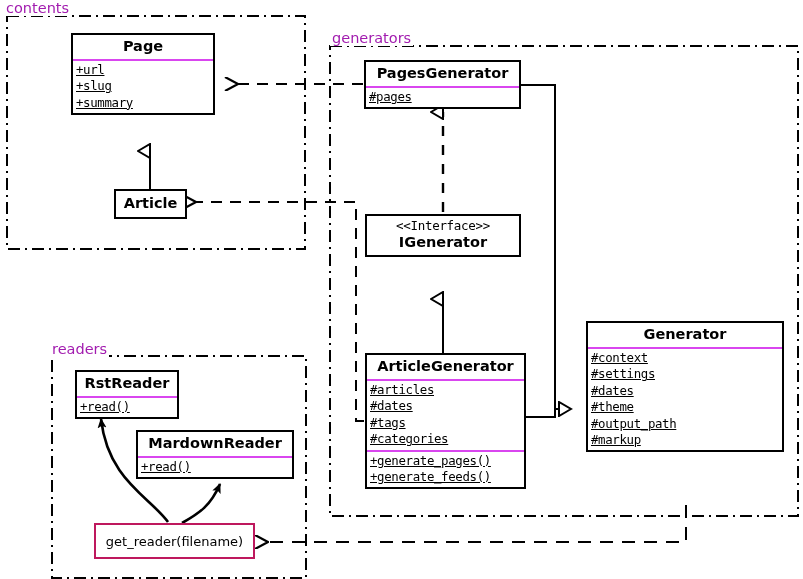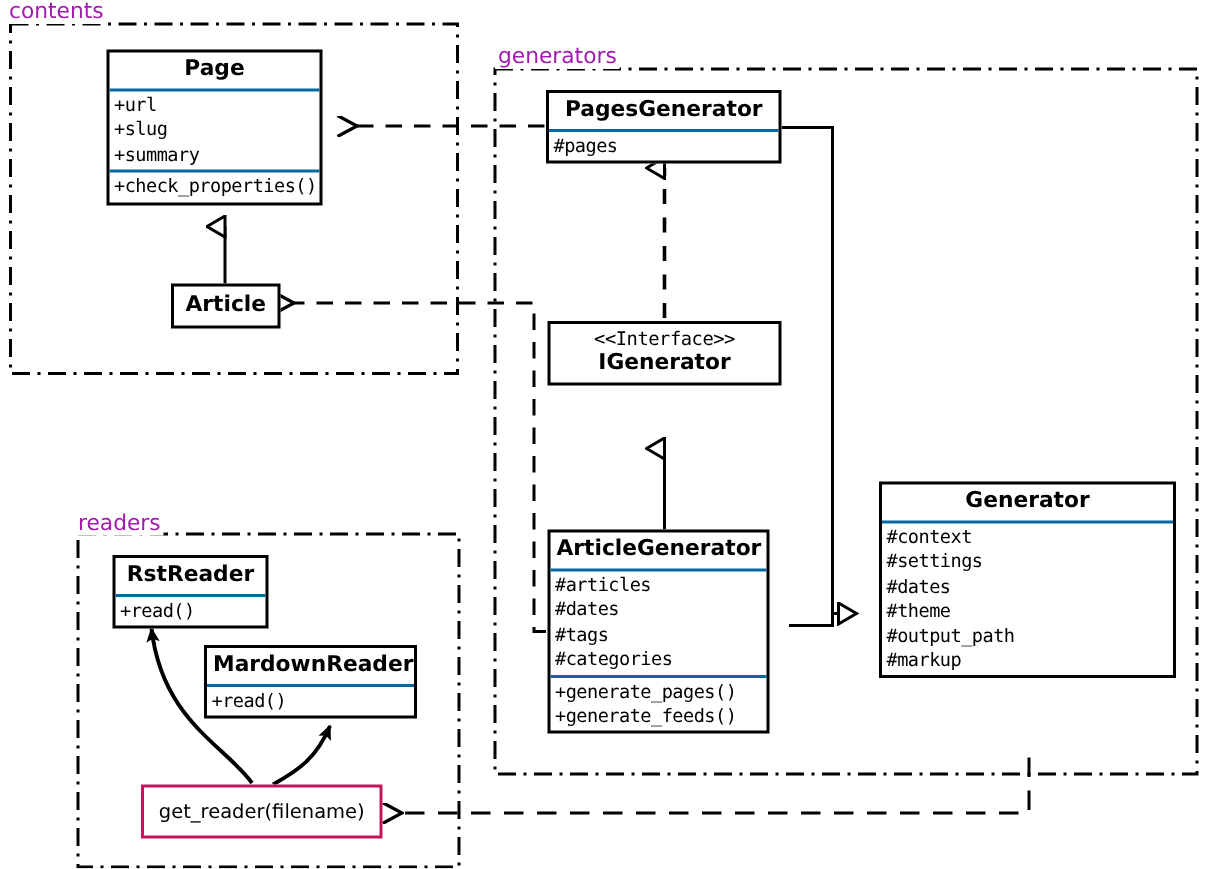--- a/index.html
+++ b/index.html
@@ -50,7 +50,8 @@
     letter-spacing: -0.3px;
   }
   .uml-sep {
-    border-top: 2px solid #0369a1;
+    border-top: 2px solid #d946ef;
+    text-decoration: underline;
   }
   .uml-compartment {
     padding: 1px 2px 2px 3px;

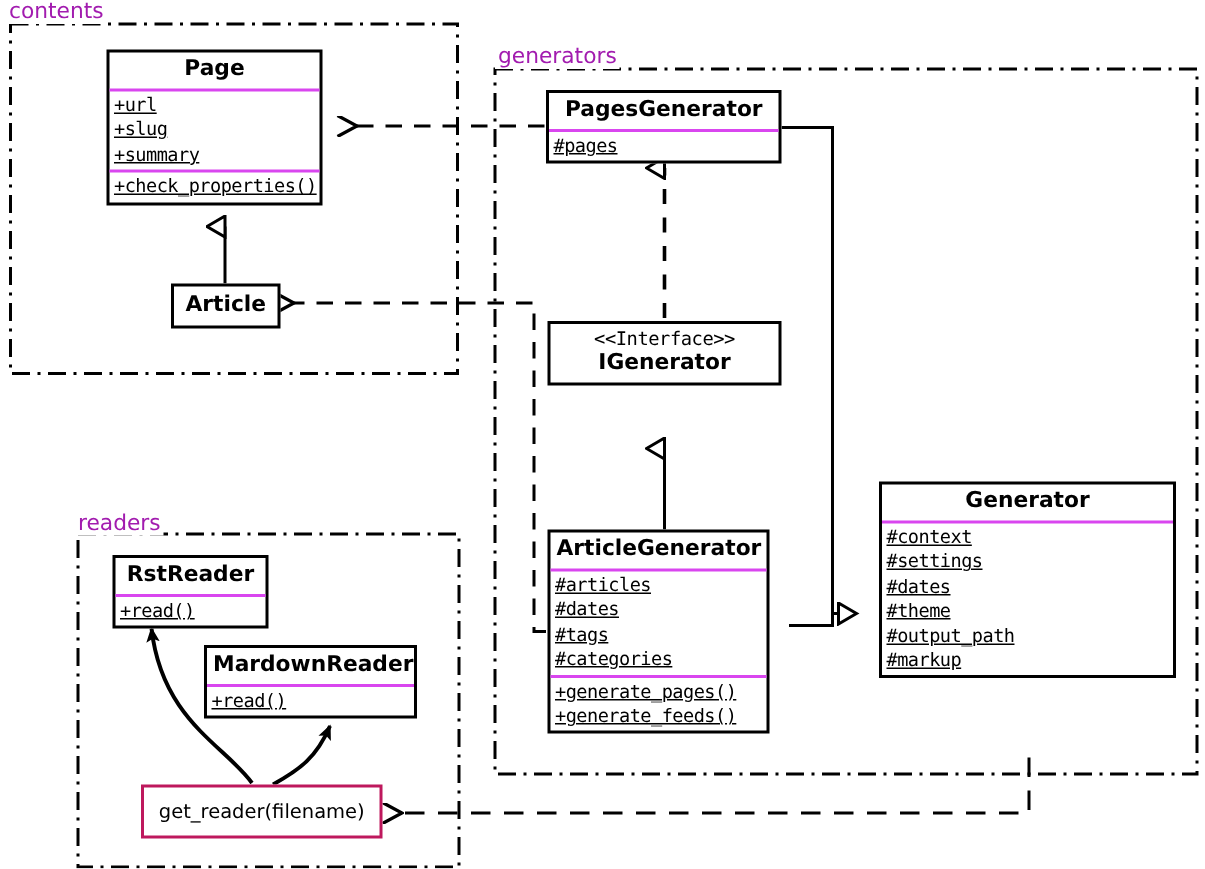--- a/index.html
+++ b/index.html
@@ -152,9 +152,6 @@
       <div class="uml-member">+slug</div>
       <div class="uml-member">+summary</div>
     </div>
-    <div class="uml-sep uml-compartment">
-      <div class="uml-member">+check_properties()</div>
-    </div>
   </div>
 
   <div class="uml-class" style="left:114px; top:189px; width:73px;">

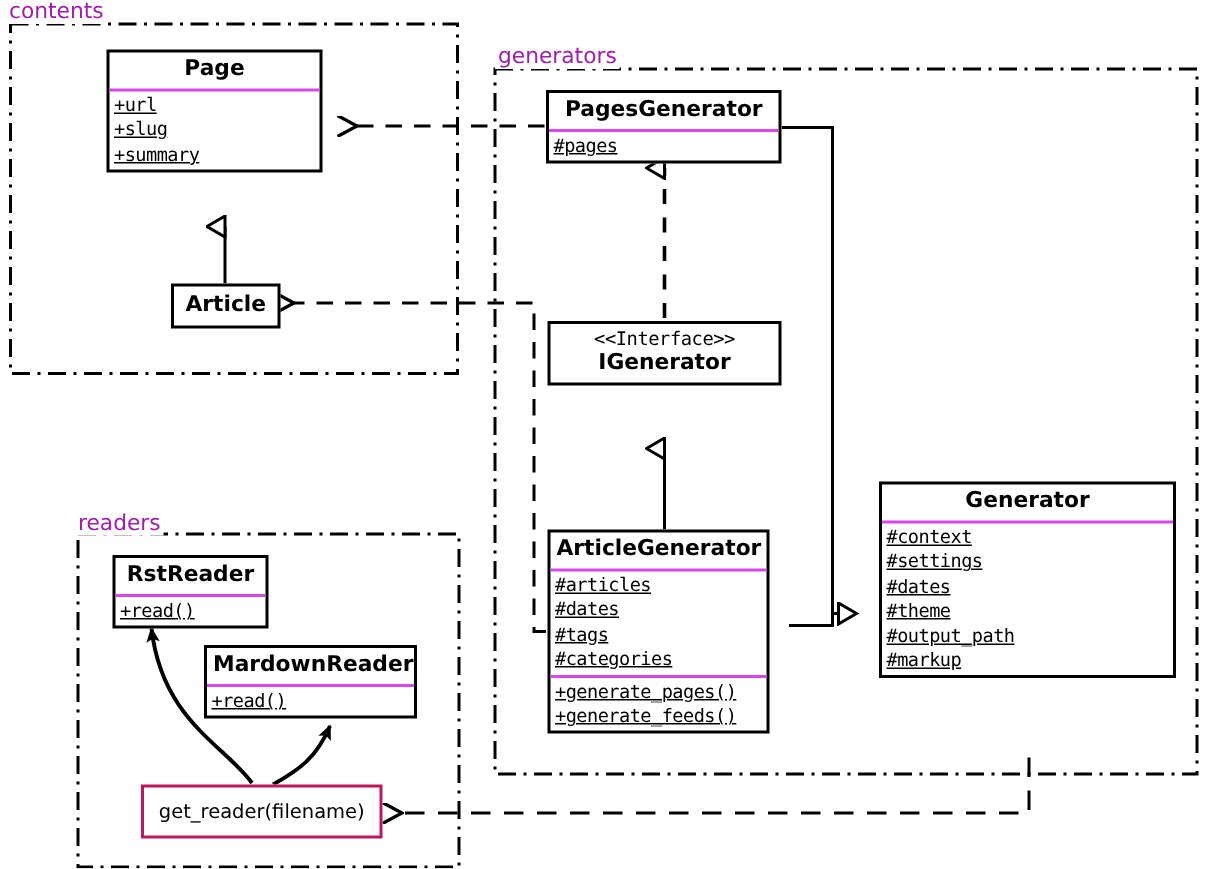--- a/index.html
+++ b/index.html
@@ -172,7 +172,7 @@
     </div>
   </div>
 
-  <div class="uml-class" style="left:365px; top:353px; width:148px;">
+  <div class="uml-class" style="left:365px; top:353px; width:161px;">
     <div class="uml-title">ArticleGenerator</div>
     <div class="uml-sep uml-compartment">
       <div class="uml-member">#articles</div>

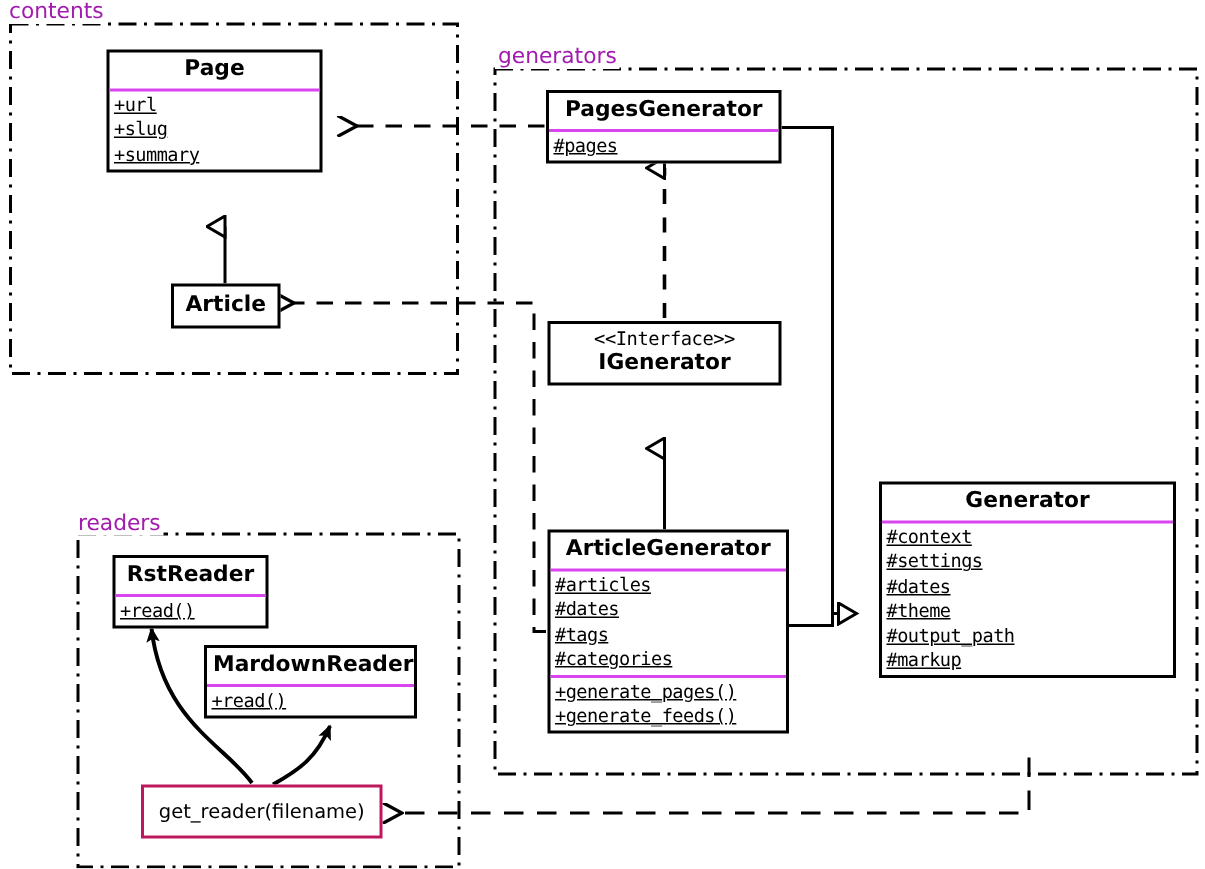--- a/index.html
+++ b/index.html
@@ -205,7 +205,7 @@
     </div>
   </div>
 
-  <div class="uml-class" style="left:136px; top:430px; width:142px;">
+  <div class="uml-class" style="left:136px; top:430px; width:158px;">
     <div class="uml-title">MardownReader</div>
     <div class="uml-sep uml-compartment">
       <div class="uml-member">+read()</div>

